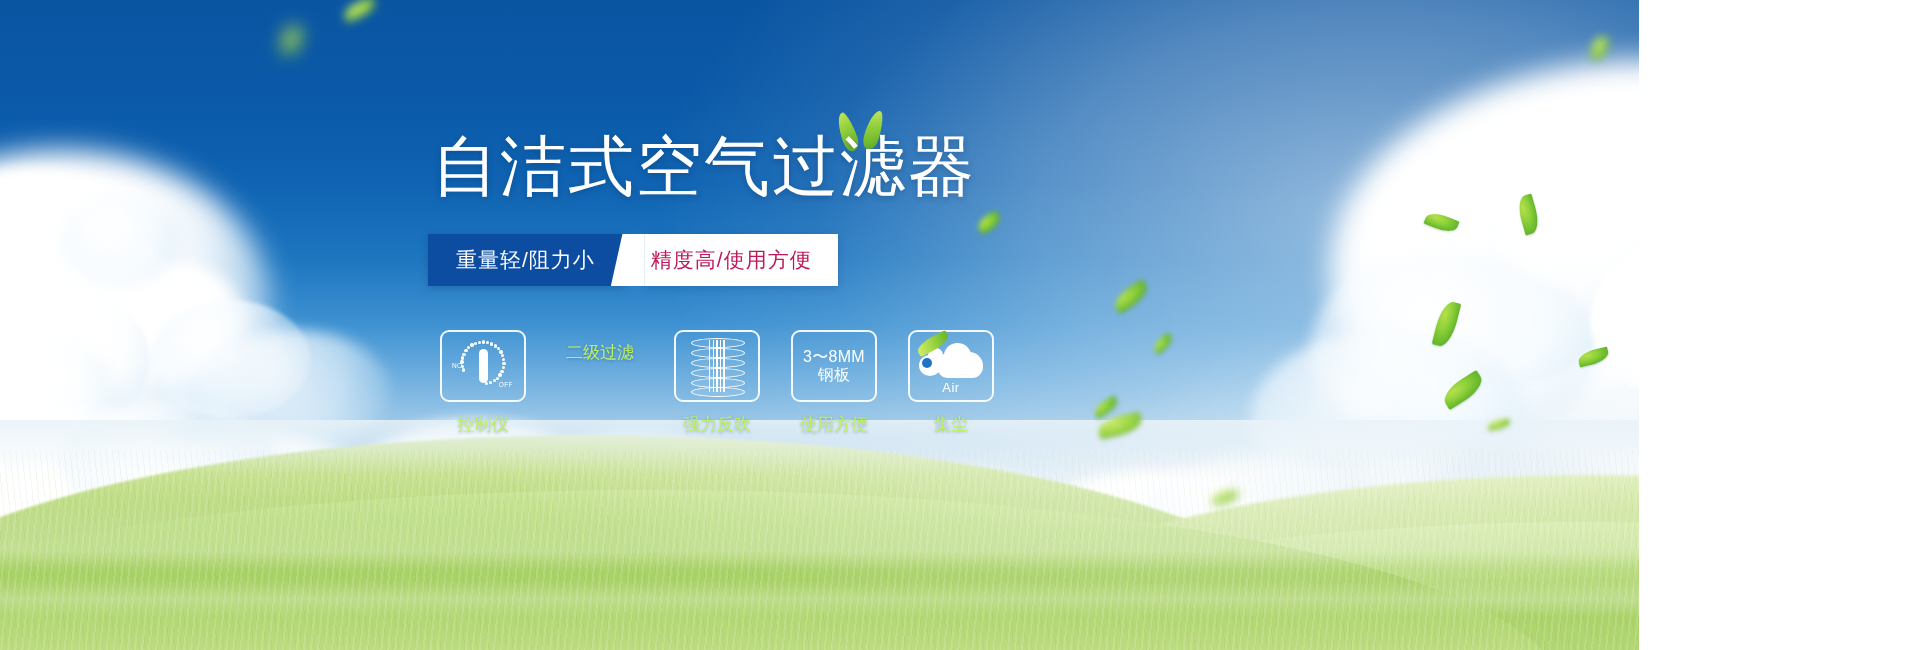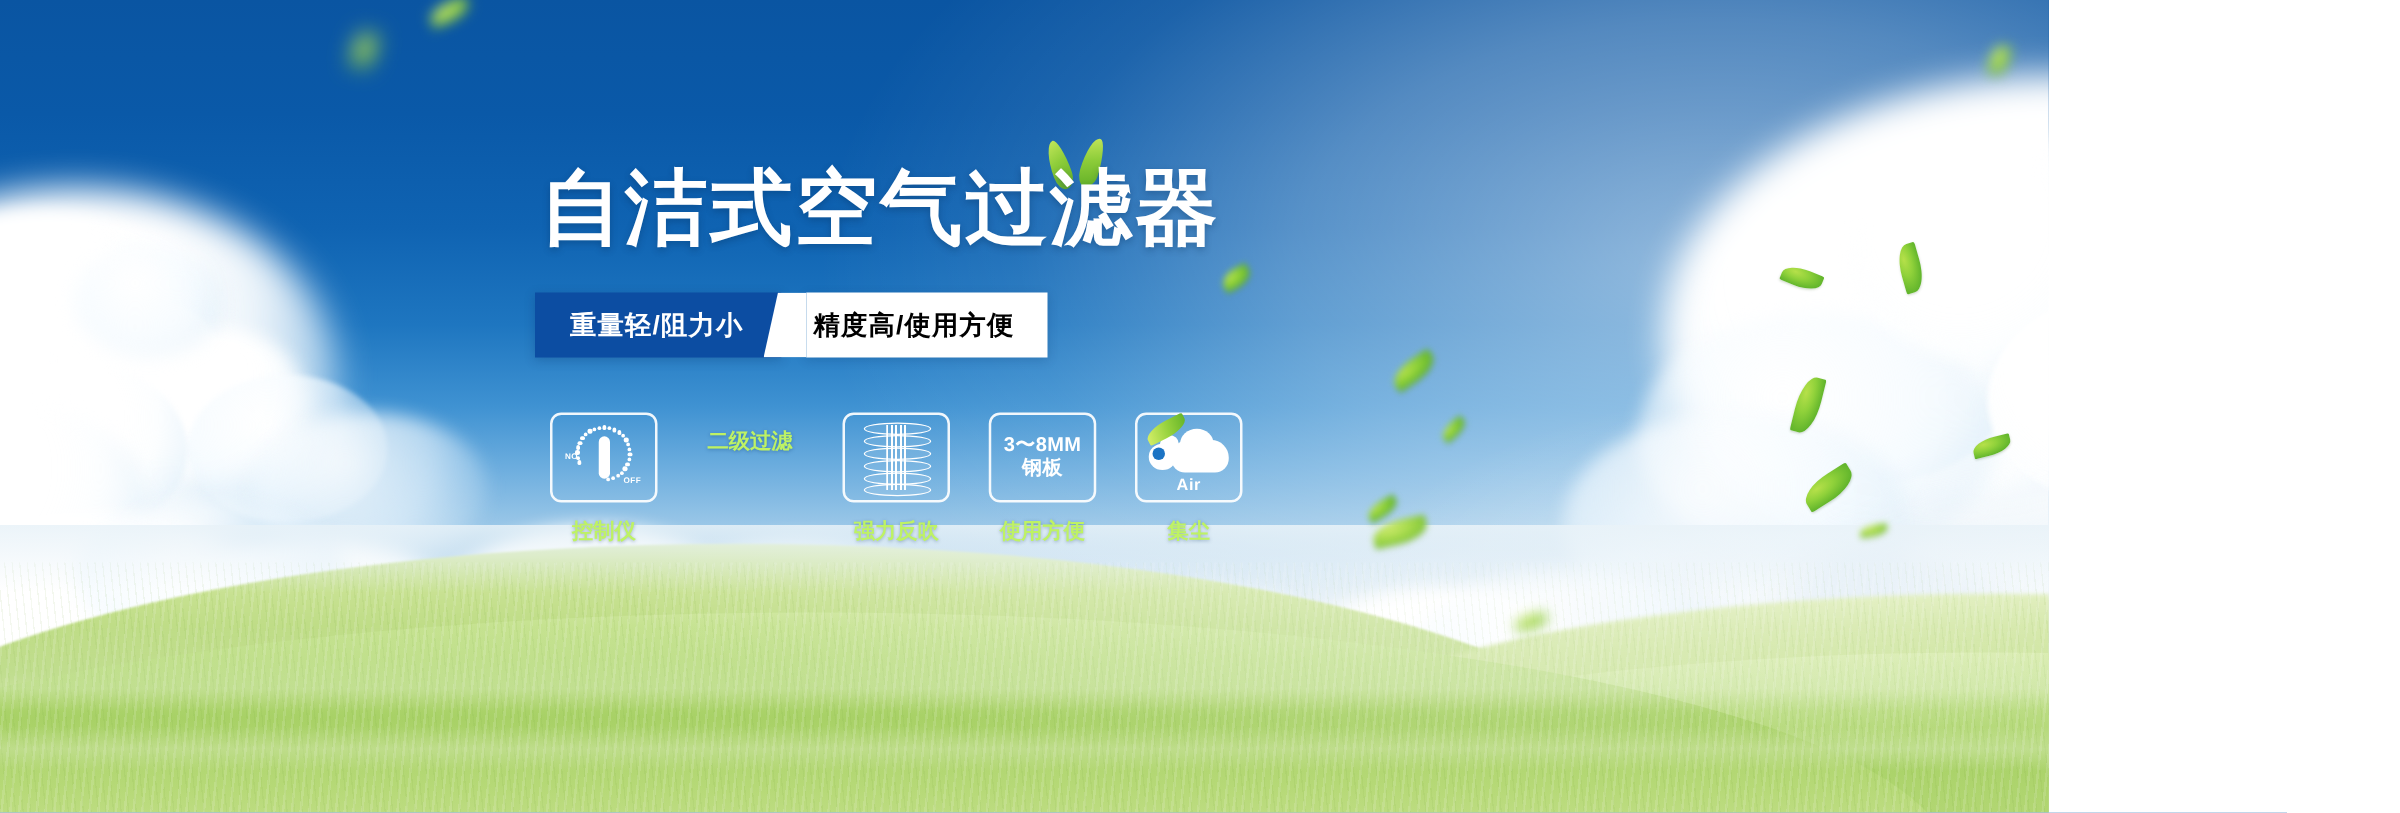--- a/index.html
+++ b/index.html
@@ -10,7 +10,6 @@
     width:1639px;height:650px;
     overflow:hidden;
     background:#0A5AA8;
-    font-weight:bold;
   }
 
   

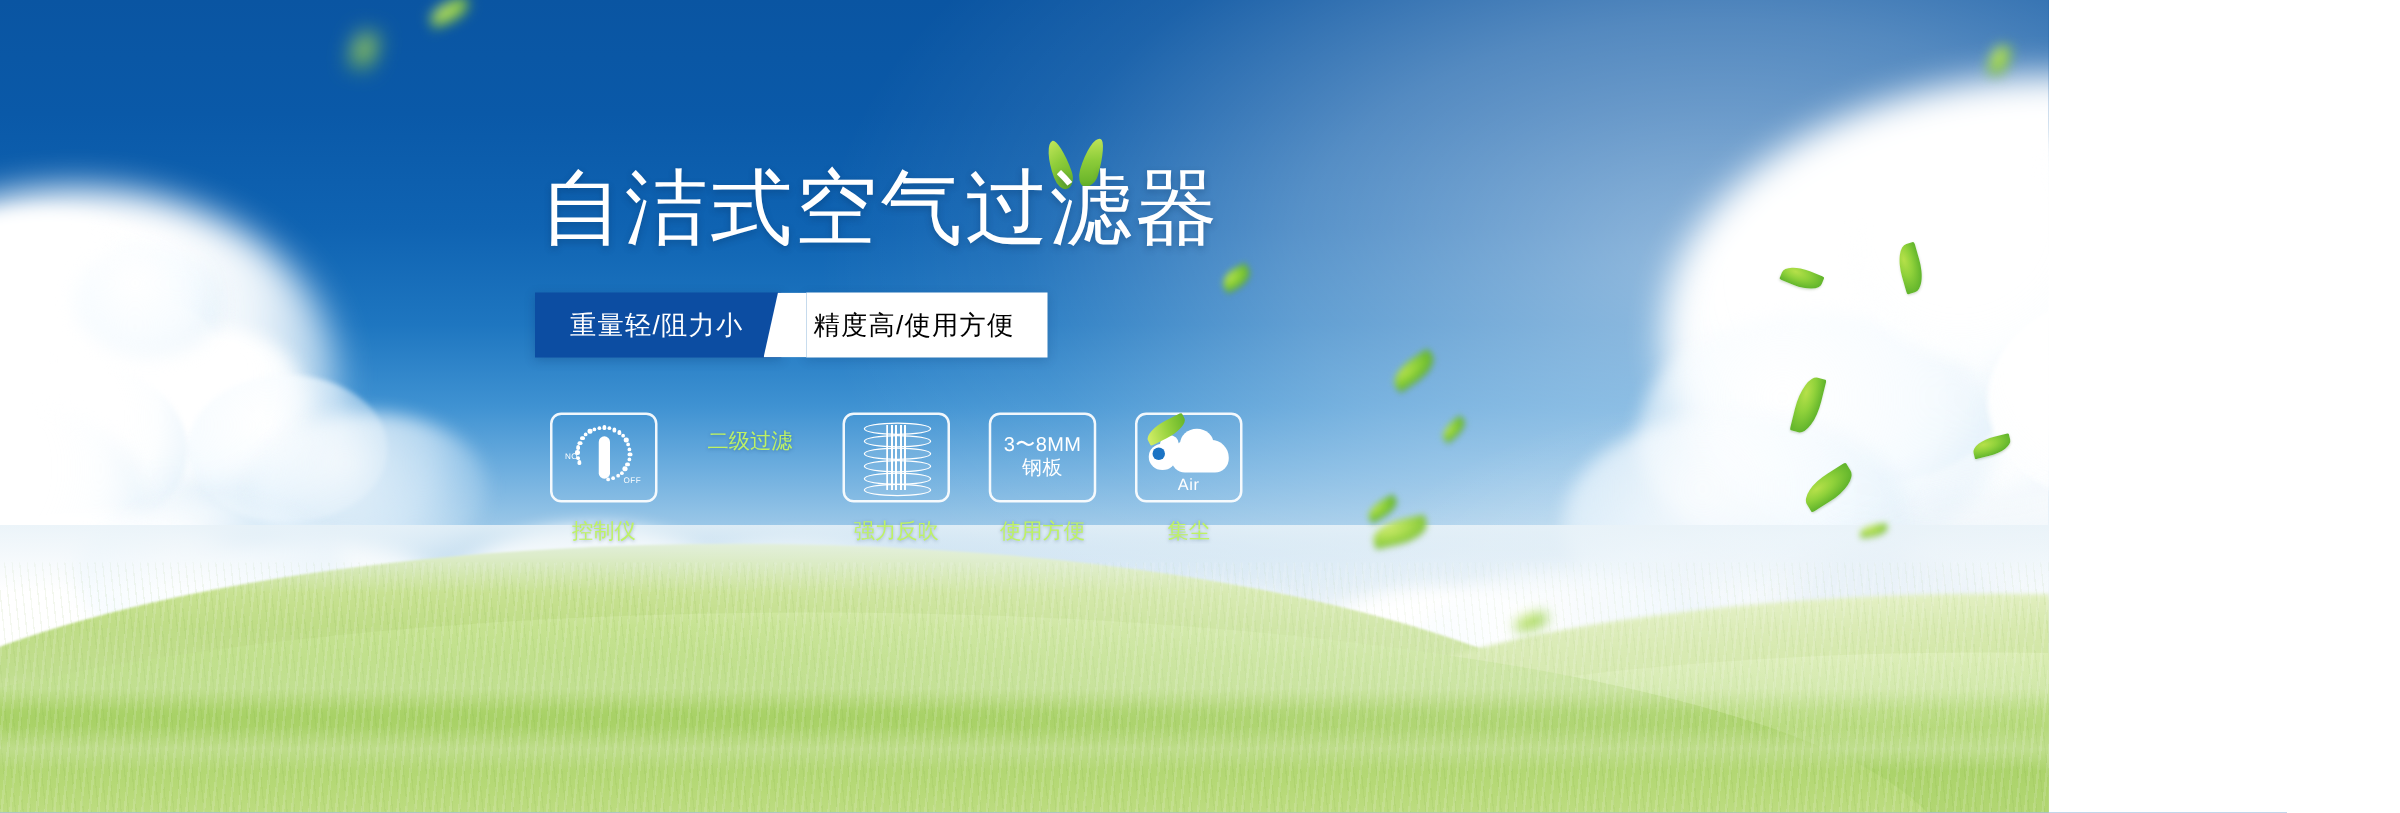--- a/index.html
+++ b/index.html
@@ -175,7 +175,7 @@
     margin-left:-14px;
   }
   .tab-b{
-    background:#ffffff;color:#000000;
+    background:#ffffff;color:#be185d;
     padding:0 26px 0 6px;
     box-shadow:0 2px 8px rgba(6,40,90,.18);
     text-align:center;

